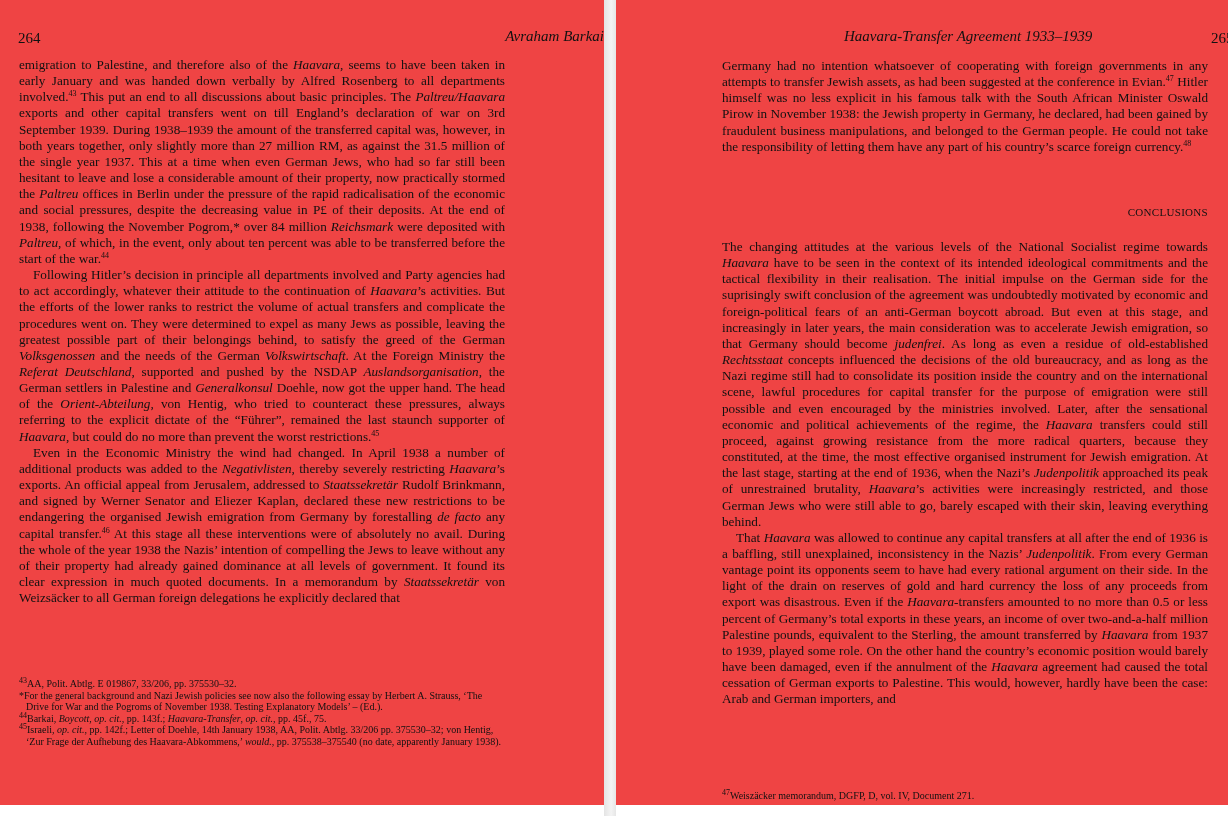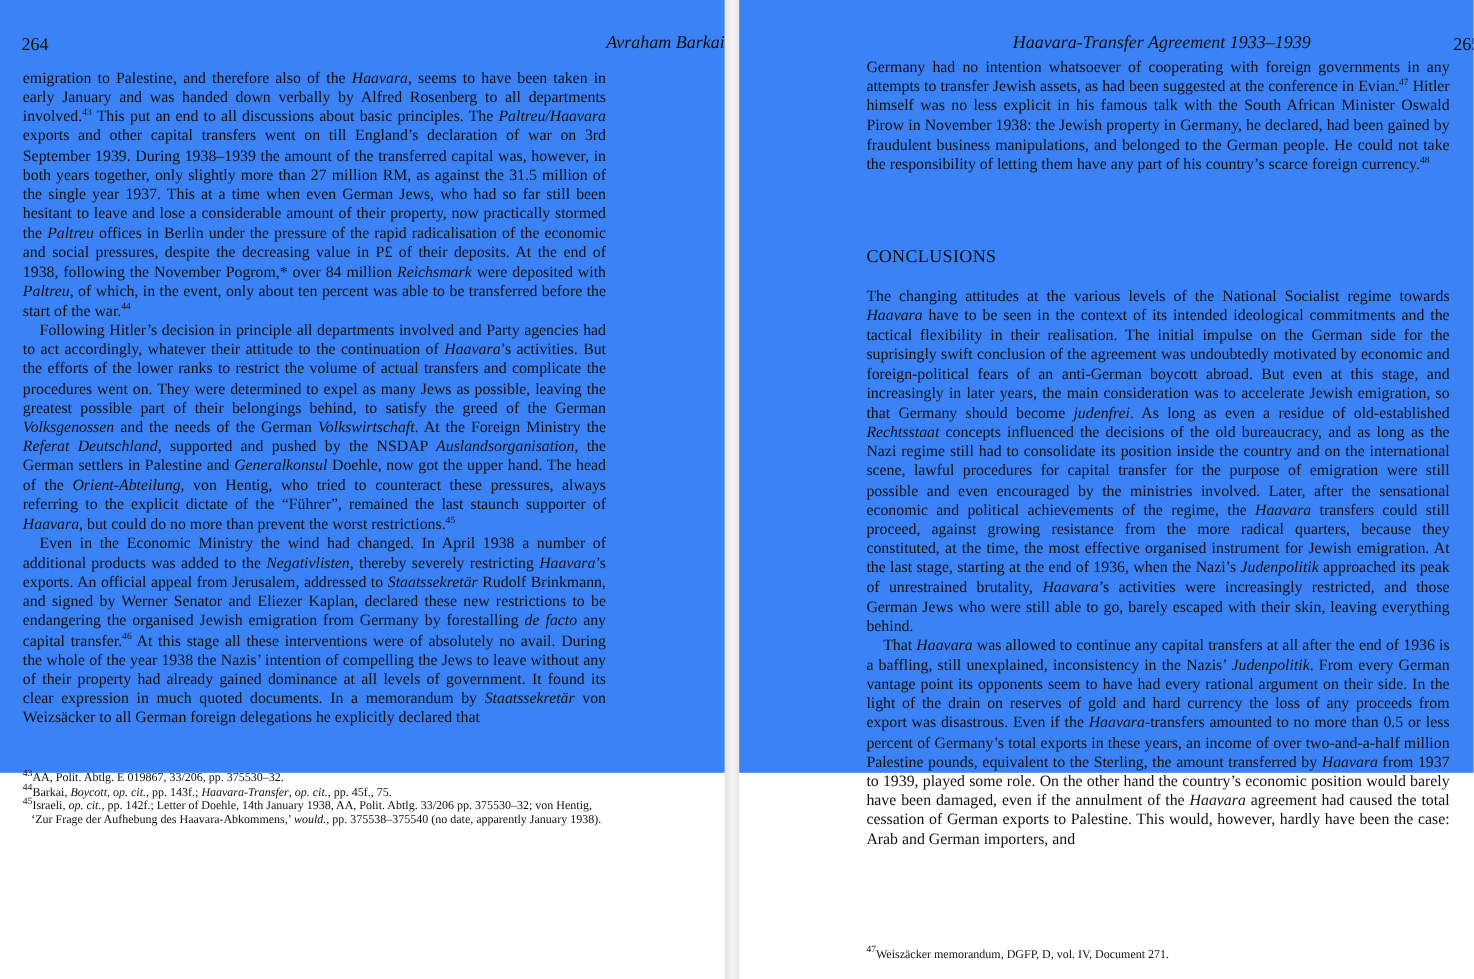--- a/index.html
+++ b/index.html
@@ -5,7 +5,7 @@
   html, body { margin:0; padding:0; }
   body { width:1228px; height:816px; background:#ffffff; position:relative; overflow:hidden;
          font-family:"Liberation Serif","DejaVu Serif",serif; color:#111; }
-  .page { position:absolute; top:0; height:644px; background:#3b82f6;text-decoration:underline; }
+  .page { position:absolute; top:0; height:805px; background:#ef4444;text-decoration:underline; }
   #left-page { left:0; width:604px; }
   #right-page { left:616px; width:612px;padding-left:16px; }
   .gutter { position:absolute; left:604px; top:0; width:12px; height:816px;

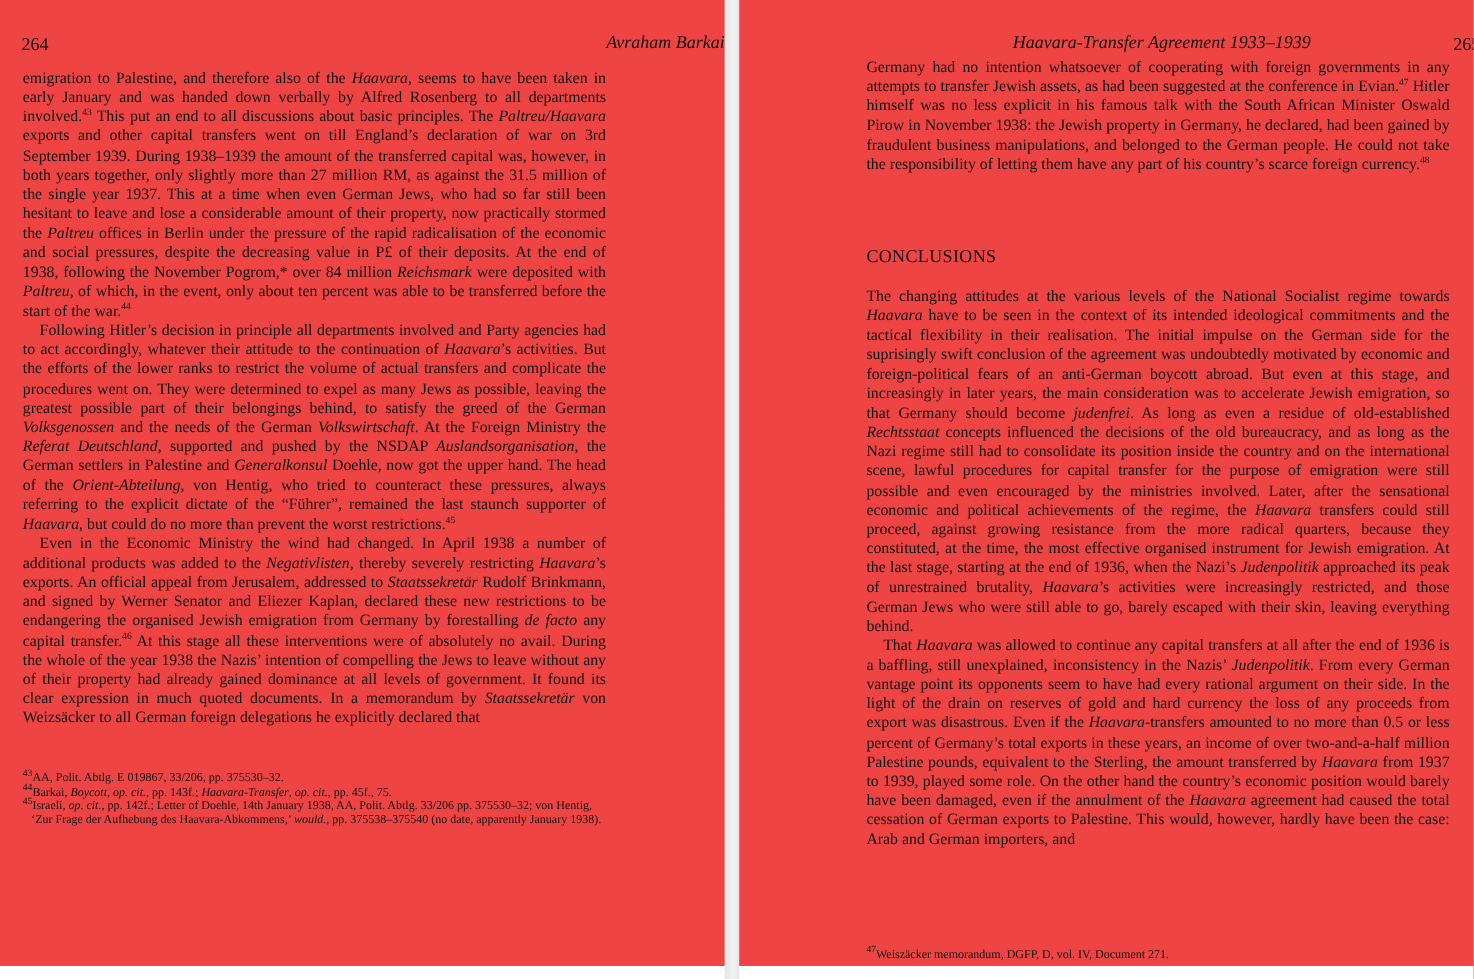--- a/index.html
+++ b/index.html
@@ -43,7 +43,7 @@
 <div id="right-page" class="page">
   <div class="running-head" style="left:228px;font-style:italic;">Haavara-Transfer Agreement 1933–1939</div>
   <div class="pnum" style="left:595px;">265</div>
-  <div class="body-text" id="right-intro" style="left:106px;top:48px;width:486px;">
+  <div class="body-text" id="right-intro" style="left:106px;top:58px;width:486px;">
       <p>Germany had no intention whatsoever of cooperating with foreign governments in any attempts to transfer Jewish assets, as had been suggested at the conference in Evian.<sup>47</sup> Hitler himself was no less explicit in his famous talk with the South African Minister Oswald Pirow in November 1938: the Jewish property in Germany, he declared, had been gained by fraudulent business manipulations, and belonged to the German people. He could not take the responsibility of letting them have any part of his country’s scarce foreign currency.<sup>48</sup></p>
     </div>
   <div class="heading" style="left:106px;top:206px;width:486px;">CONCLUSIONS</div>

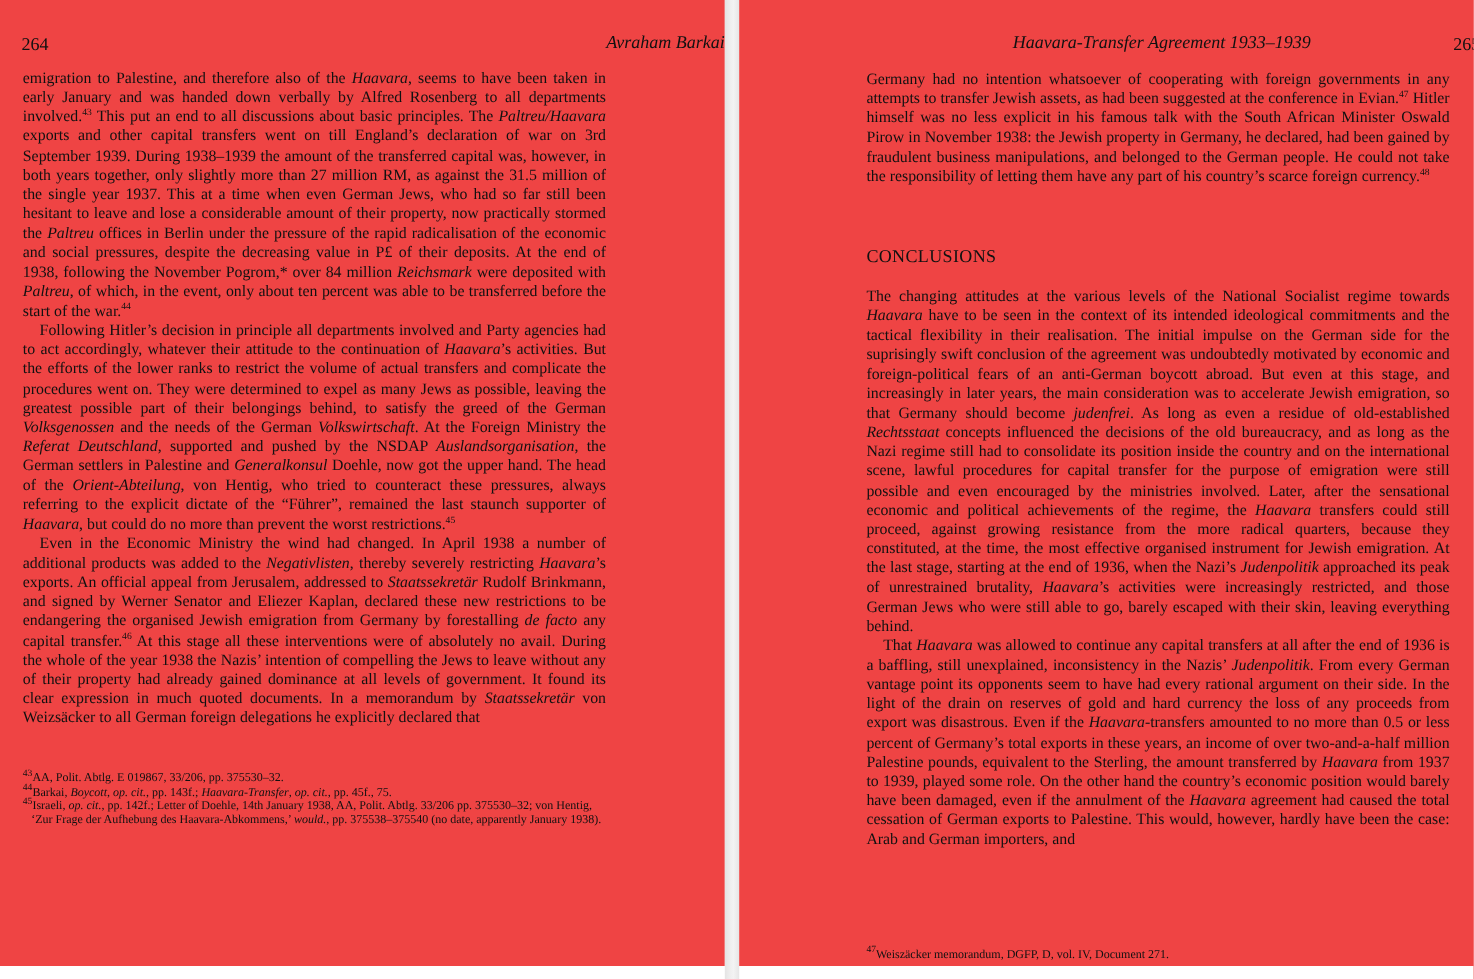--- a/index.html
+++ b/index.html
@@ -18,7 +18,7 @@
   sup { font-size:8px; line-height:0; vertical-align:super; }
   .fn { position:absolute; font-size:10px; line-height:11.6px; }
   .fn div { padding-left:7px; text-indent:-7px; }
-  .heading { position:absolute; font-size:15px; letter-spacing:0.3px; text-align:left; }
+  .heading { position:absolute; font-size:11px; letter-spacing:0.3px; text-align:right; }
 </style>
 </head>
 <body>

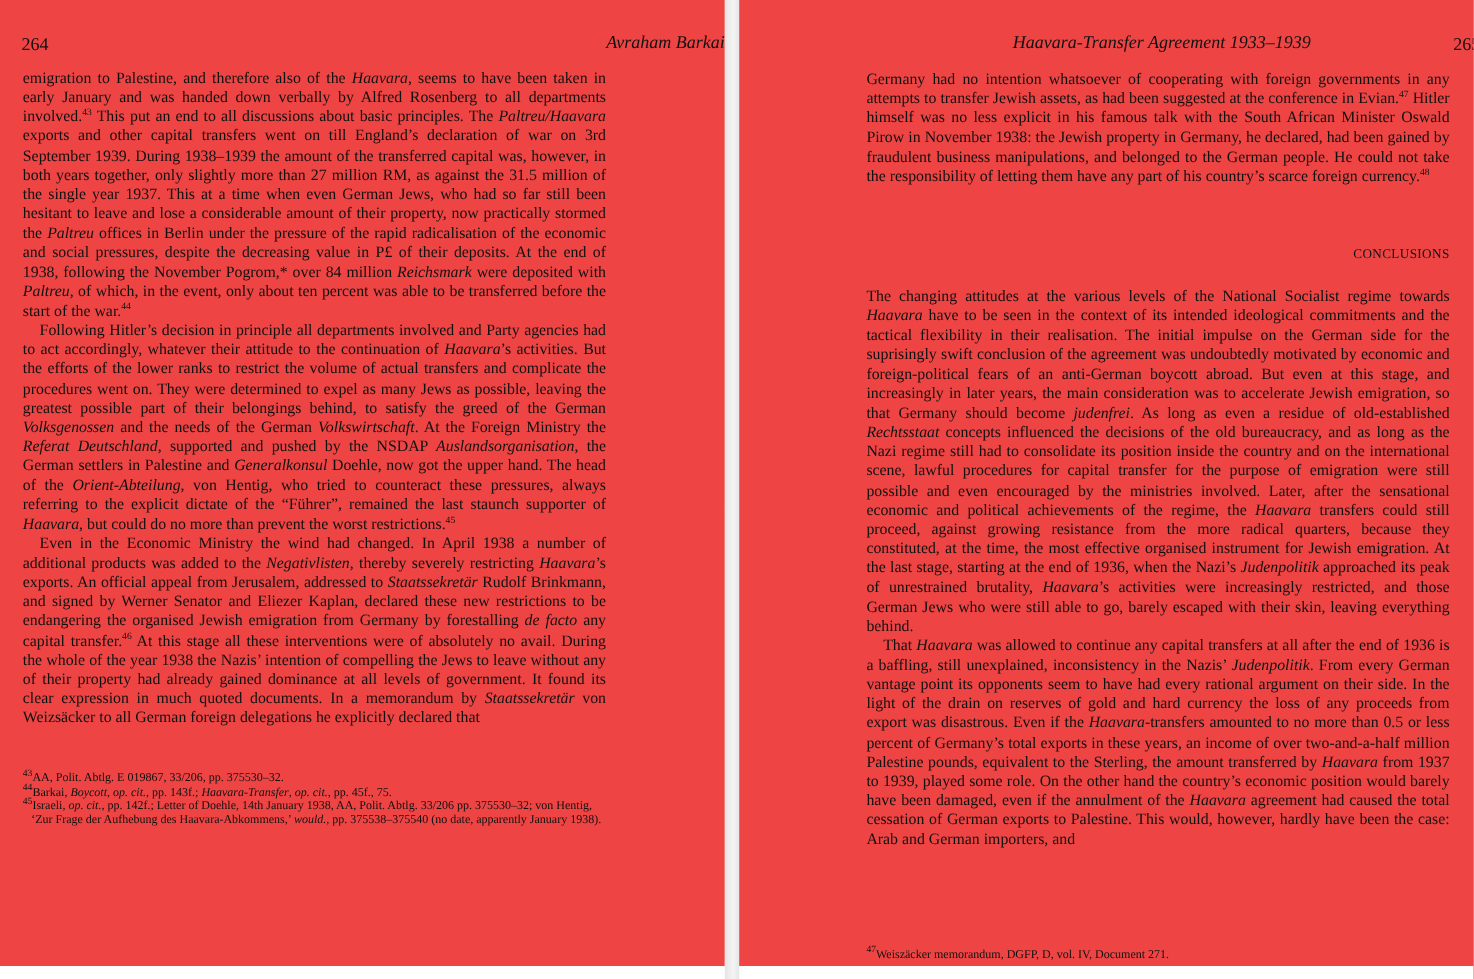--- a/index.html
+++ b/index.html
@@ -31,7 +31,7 @@
       <p class="indent">Following Hitler’s decision in principle all departments involved and Party agencies had to act accordingly, whatever their attitude to the continuation of <i>Haavara</i>’s activities. But the efforts of the lower ranks to restrict the volume of actual transfers and complicate the procedures went on. They were determined to expel as many Jews as possible, leaving the greatest possible part of their belongings behind, to satisfy the greed of the German <i>Volksgenossen</i> and the needs of the German <i>Volkswirtschaft</i>. At the Foreign Ministry the <i>Referat Deutschland</i>, supported and pushed by the NSDAP <i>Auslandsorganisation</i>, the German settlers in Palestine and <i>Generalkonsul</i> Doehle, now got the upper hand. The head of the <i>Orient-Abteilung</i>, von Hentig, who tried to counteract these pressures, always referring to the explicit dictate of the “Führer”, remained the last staunch supporter of <i>Haavara</i>, but could do no more than prevent the worst restrictions.<sup>45</sup></p>
       <p class="indent">Even in the Economic Ministry the wind had changed. In April 1938 a number of additional products was added to the <i>Negativlisten</i>, thereby severely restricting <i>Haavara</i>’s exports. An official appeal from Jerusalem, addressed to <i>Staatssekretär</i> Rudolf Brinkmann, and signed by Werner Senator and Eliezer Kaplan, declared these new restrictions to be endangering the organised Jewish emigration from Germany by forestalling <i>de facto</i> any capital transfer.<sup>46</sup> At this stage all these interventions were of absolutely no avail. During the whole of the year 1938 the Nazis’ intention of compelling the Jews to leave without any of their property had already gained dominance at all levels of government. It found its clear expression in much quoted documents. In a memorandum by <i>Staatssekretär</i> von Weizsäcker to all German foreign delegations he explicitly declared that</p>
     </div>
-  <div class="fn" id="left-fn" style="left:19px;top:643px;width:486px;">
+  <div class="fn" id="left-fn" style="left:19px;top:678px;width:486px;">
       <div><sup>43</sup>AA, Polit. Abtlg. E 019867, 33/206, pp. 375530–32.</div>
       <div><sup>44</sup>Barkai, <i>Boycott</i>, <i>op. cit.</i>, pp. 143f.; <i>Haavara-Transfer</i>, <i>op. cit.</i>, pp. 45f., 75.</div>
       <div><sup>45</sup>Israeli, <i>op. cit.</i>, pp. 142f.; Letter of Doehle, 14th January 1938, AA, Polit. Abtlg. 33/206 pp. 375530–32; von Hentig, ‘Zur Frage der Aufhebung des Haavara-Abkommens,’ <i>would.</i>, pp. 375538–375540 (no date, apparently January 1938).</div>

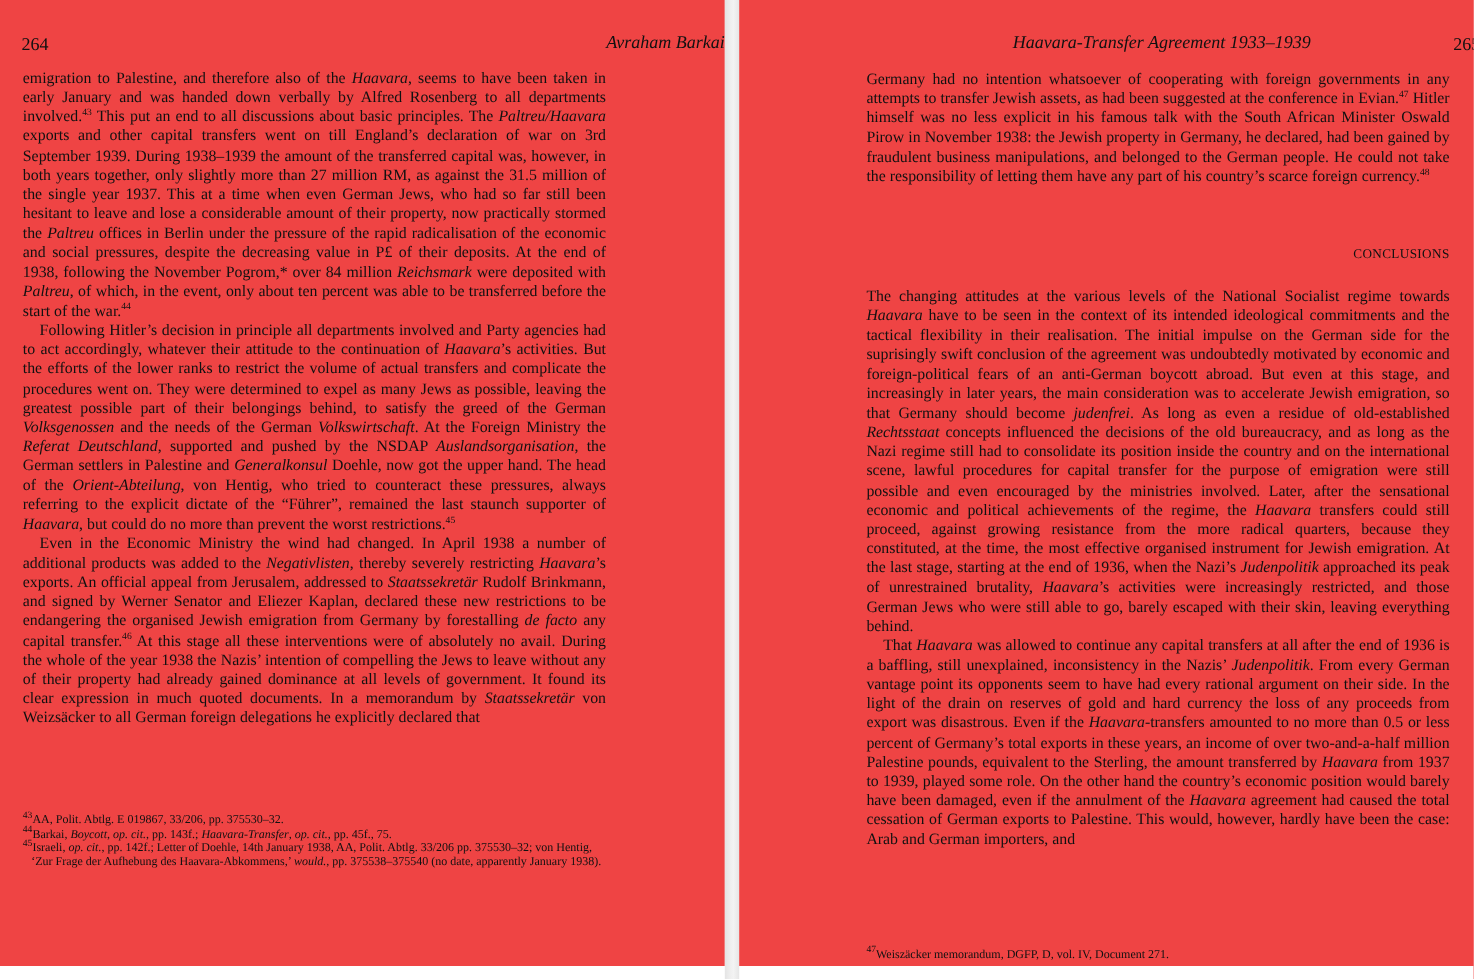--- a/index.html
+++ b/index.html
@@ -33,6 +33,7 @@
     </div>
   <div class="fn" id="left-fn" style="left:19px;top:678px;width:486px;">
       <div><sup>43</sup>AA, Polit. Abtlg. E 019867, 33/206, pp. 375530–32.</div>
+      <div>*For the general background and Nazi Jewish policies see now also the following essay by Herbert A. Strauss, ‘The Drive for War and the Pogroms of November 1938. Testing Explanatory Models’ – (Ed.).</div>
       <div><sup>44</sup>Barkai, <i>Boycott</i>, <i>op. cit.</i>, pp. 143f.; <i>Haavara-Transfer</i>, <i>op. cit.</i>, pp. 45f., 75.</div>
       <div><sup>45</sup>Israeli, <i>op. cit.</i>, pp. 142f.; Letter of Doehle, 14th January 1938, AA, Polit. Abtlg. 33/206 pp. 375530–32; von Hentig, ‘Zur Frage der Aufhebung des Haavara-Abkommens,’ <i>would.</i>, pp. 375538–375540 (no date, apparently January 1938).</div>
     </div>

